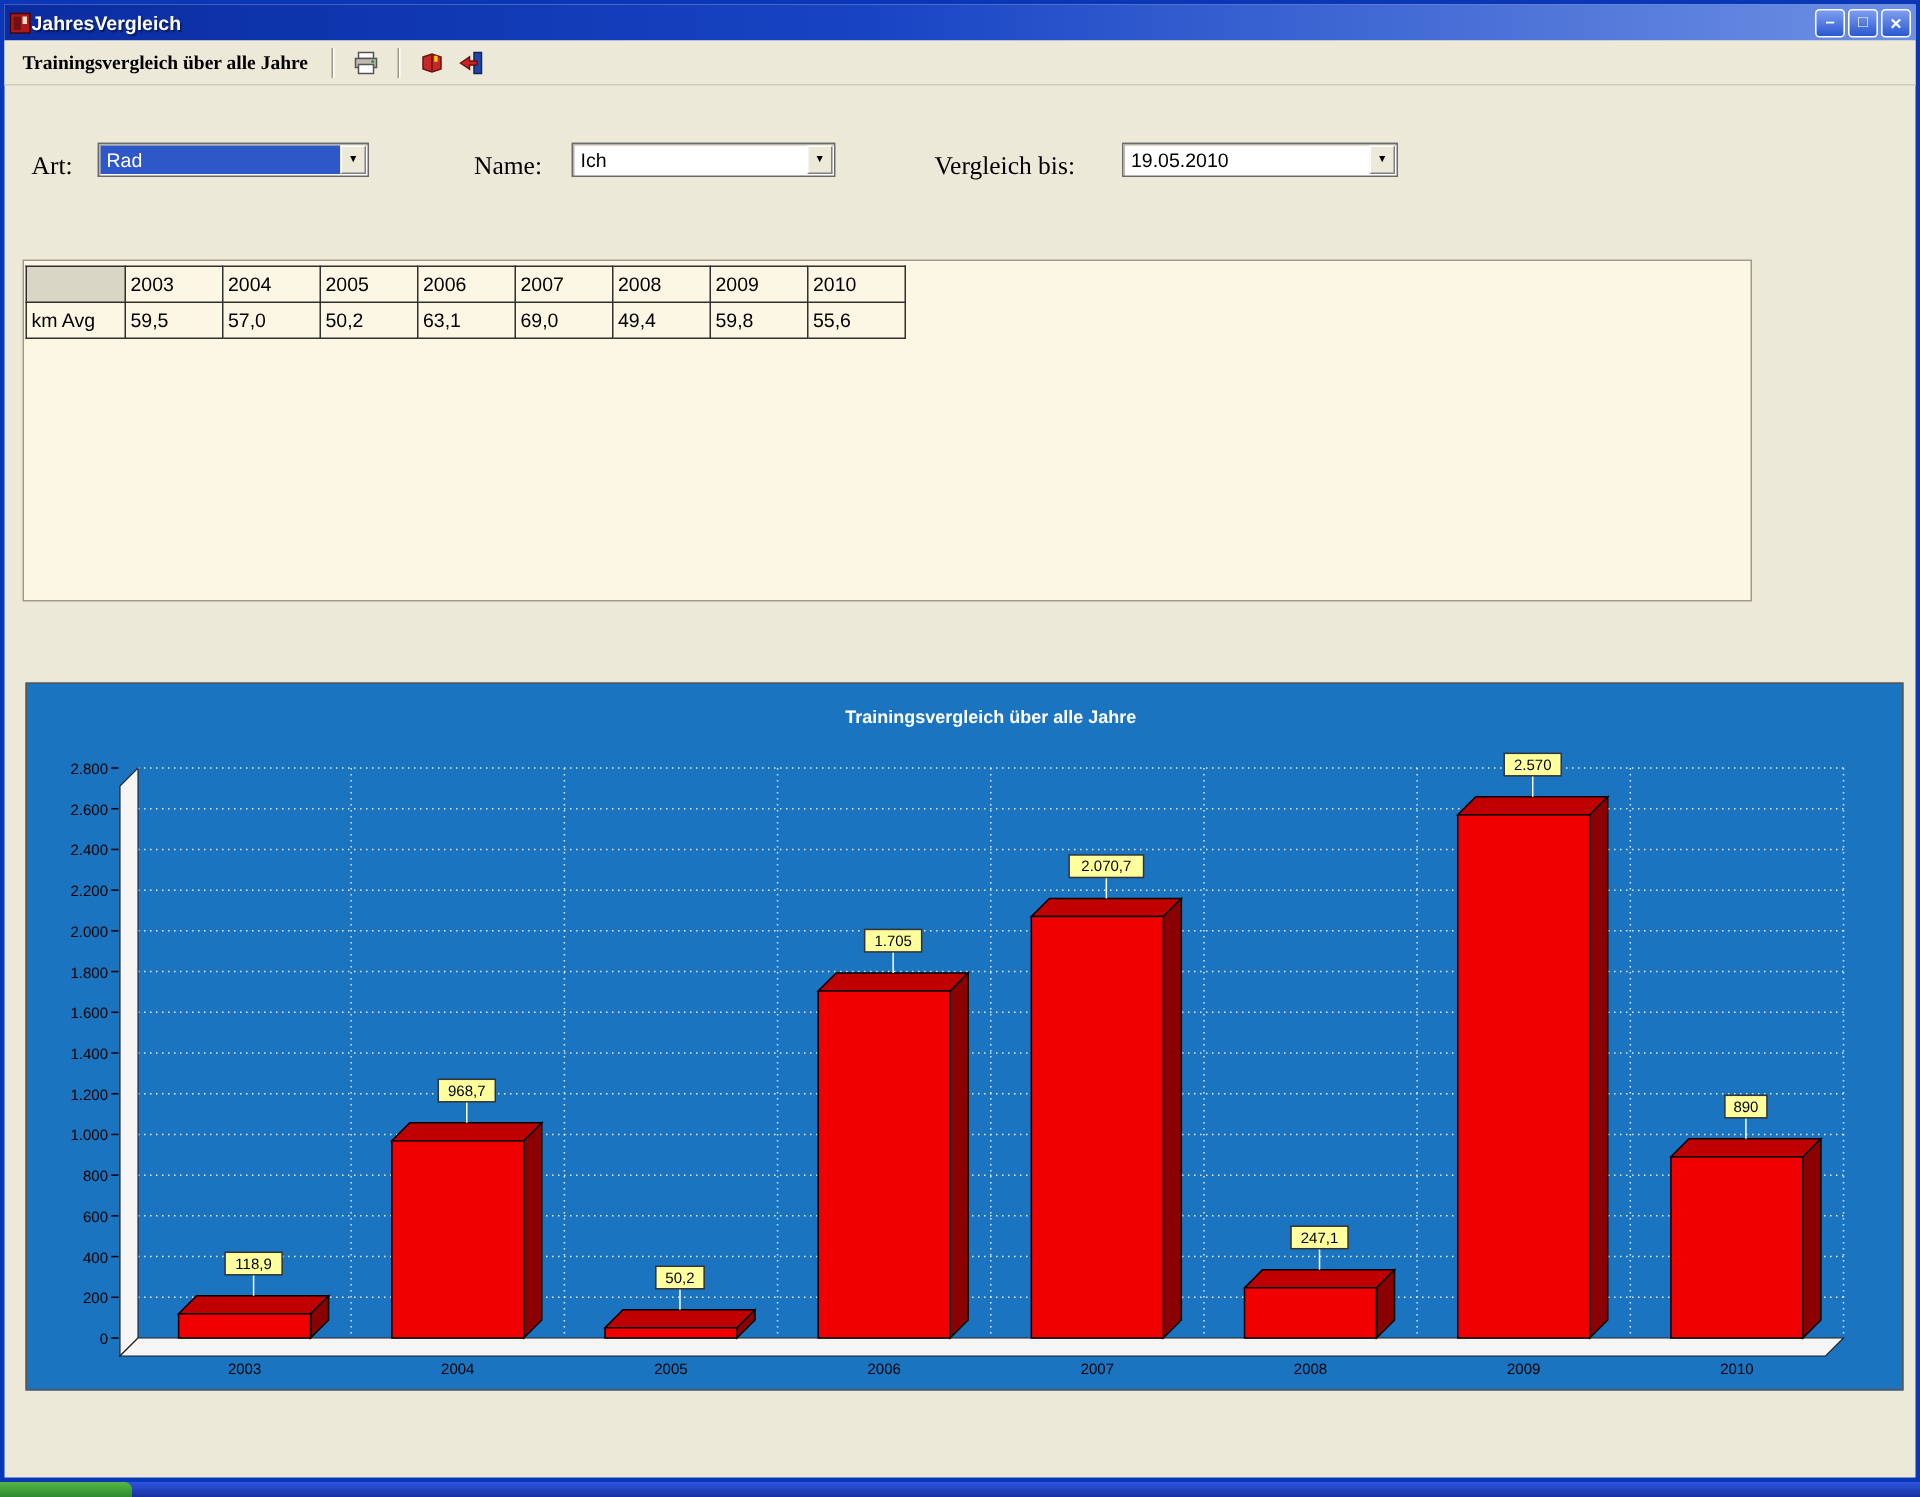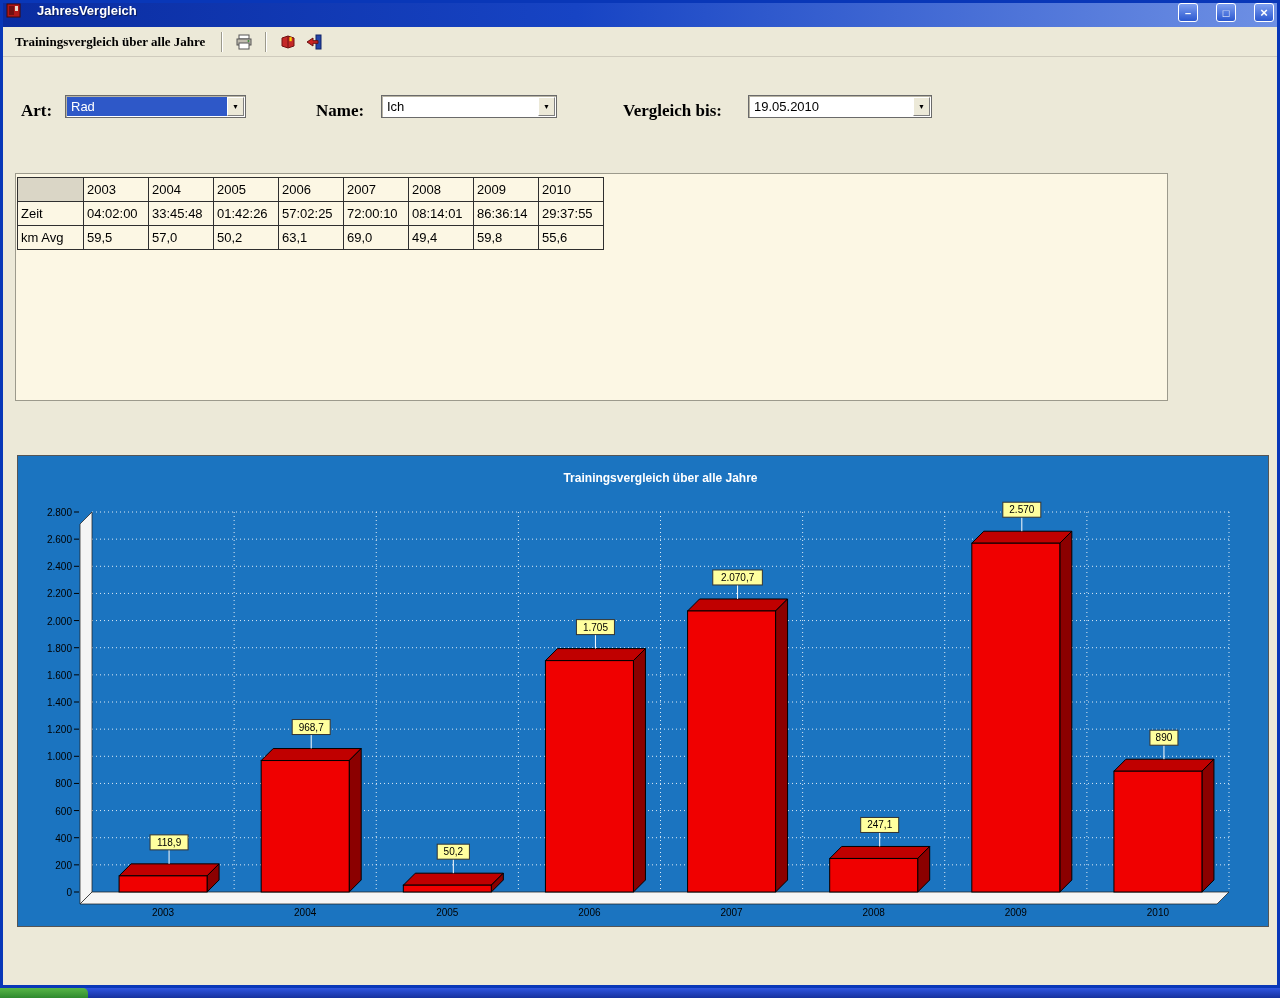--- a/index.html
+++ b/index.html
@@ -11,7 +11,7 @@
   
   .titlebar{position:absolute;top:0;left:0;right:0;height:24px;
     background:linear-gradient(90deg,#0A2CA0 0%,#1744C4 45%,#6E90E4 100%);
-    display:flex;padding:0 3px;gap:16px}
+    display:flex;align-items:center;padding:0 3px;gap:0}
   .titlebar .title{color:#fff;font-weight:bold;font-size:13px;flex:1;
     text-shadow:1px 1px 1px rgba(0,0,0,.5)}
   .tb-btn{width:20px;height:19px;border:1px solid #fff;border-radius:3px;

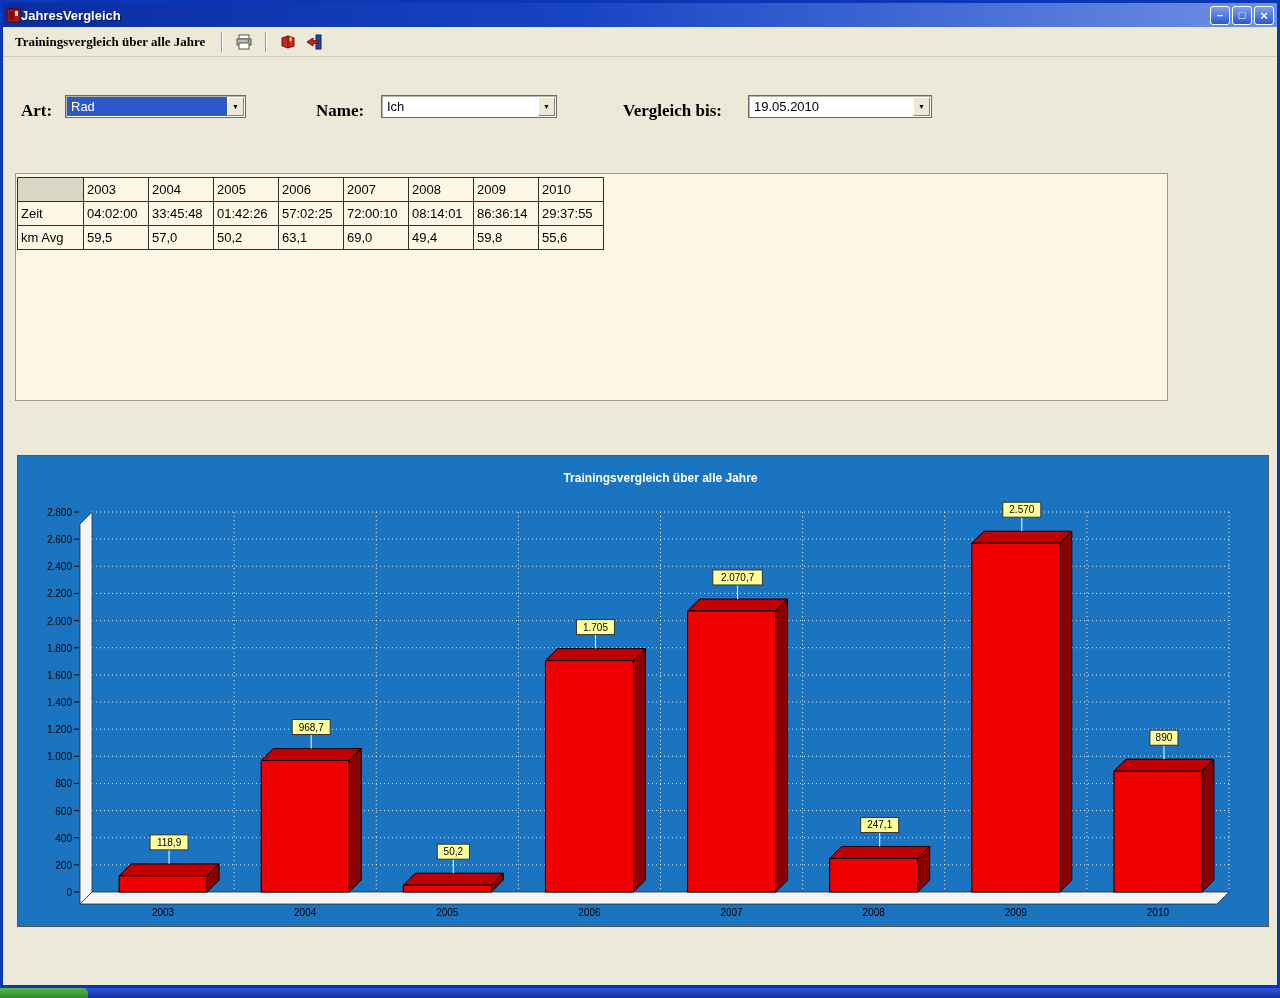--- a/index.html
+++ b/index.html
@@ -27,7 +27,7 @@
   .tb-icon{width:26px;height:24px;display:flex;align-items:center;justify-content:center}
 
   
-  .form-label{position:absolute;font-family:"Liberation Serif",serif;font-weight:bold;font-size:17px;color:#000}
+  .form-label{position:absolute;font-family:"Liberation Serif",serif;font-weight:normal;font-size:17px;color:#000}
   .combo{position:absolute;height:23px;background:#fff;border:1px solid #6A6A6A;
     box-shadow:inset 1px 1px 0 #B8B4A4}
   .combo .value{position:absolute;inset:1px 18px 1px 1px;padding:1px 4px;font-size:13px;line-height:18px;

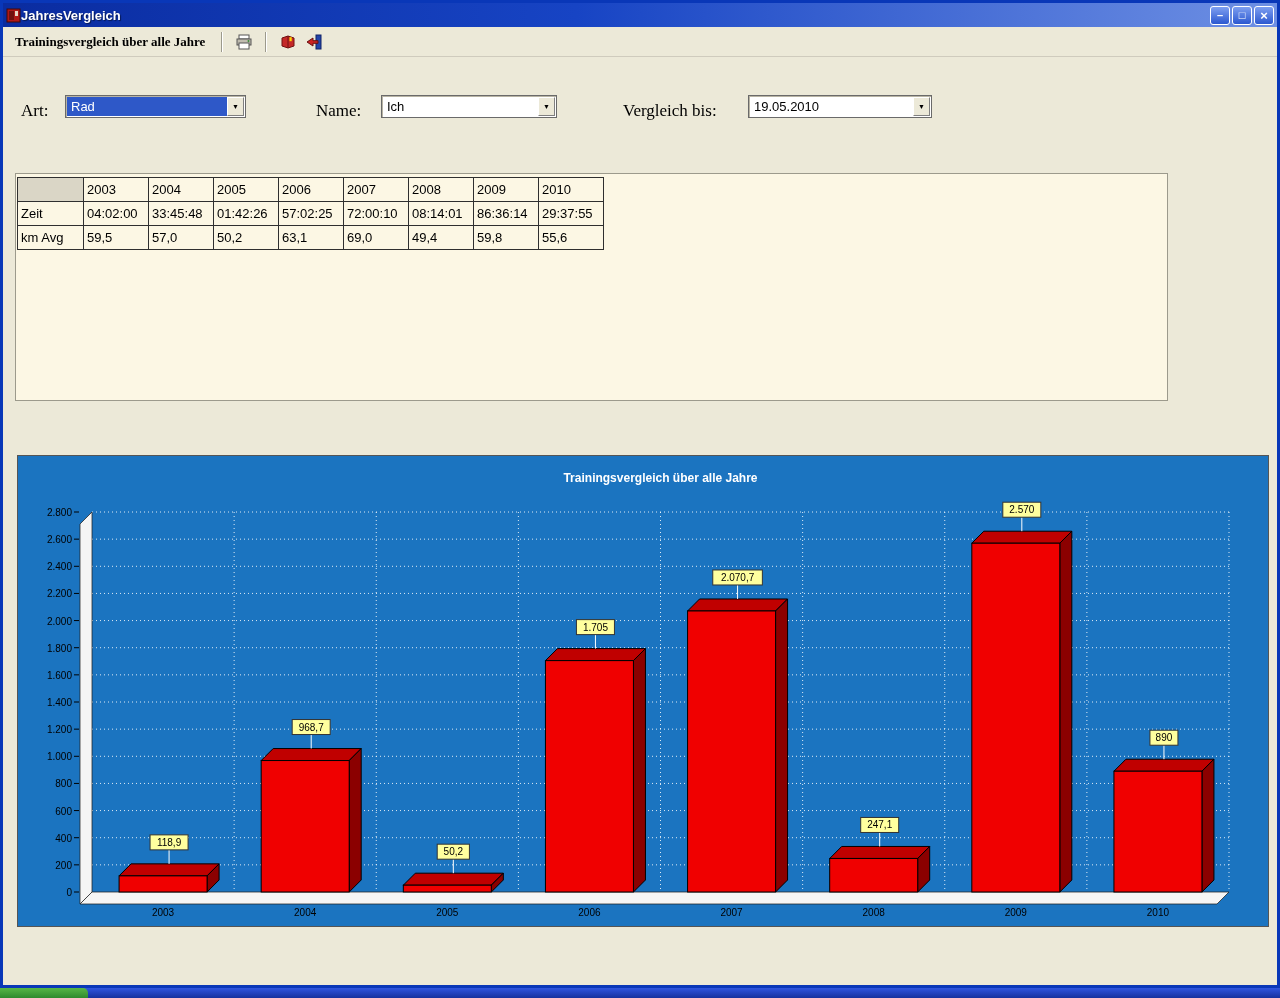--- a/index.html
+++ b/index.html
@@ -135,17 +135,6 @@
           </tr>
         </thead>
       <tbody>
-          <tr>
-            <td class="rowhead">Zeit</td>
-            <td>04:02:00</td>
-            <td>33:45:48</td>
-            <td>01:42:26</td>
-            <td>57:02:25</td>
-            <td>72:00:10</td>
-            <td>08:14:01</td>
-            <td>86:36:14</td>
-            <td>29:37:55</td>
-          </tr>
           <tr>
             <td class="rowhead">km Avg</td>
             <td>59,5</td>

